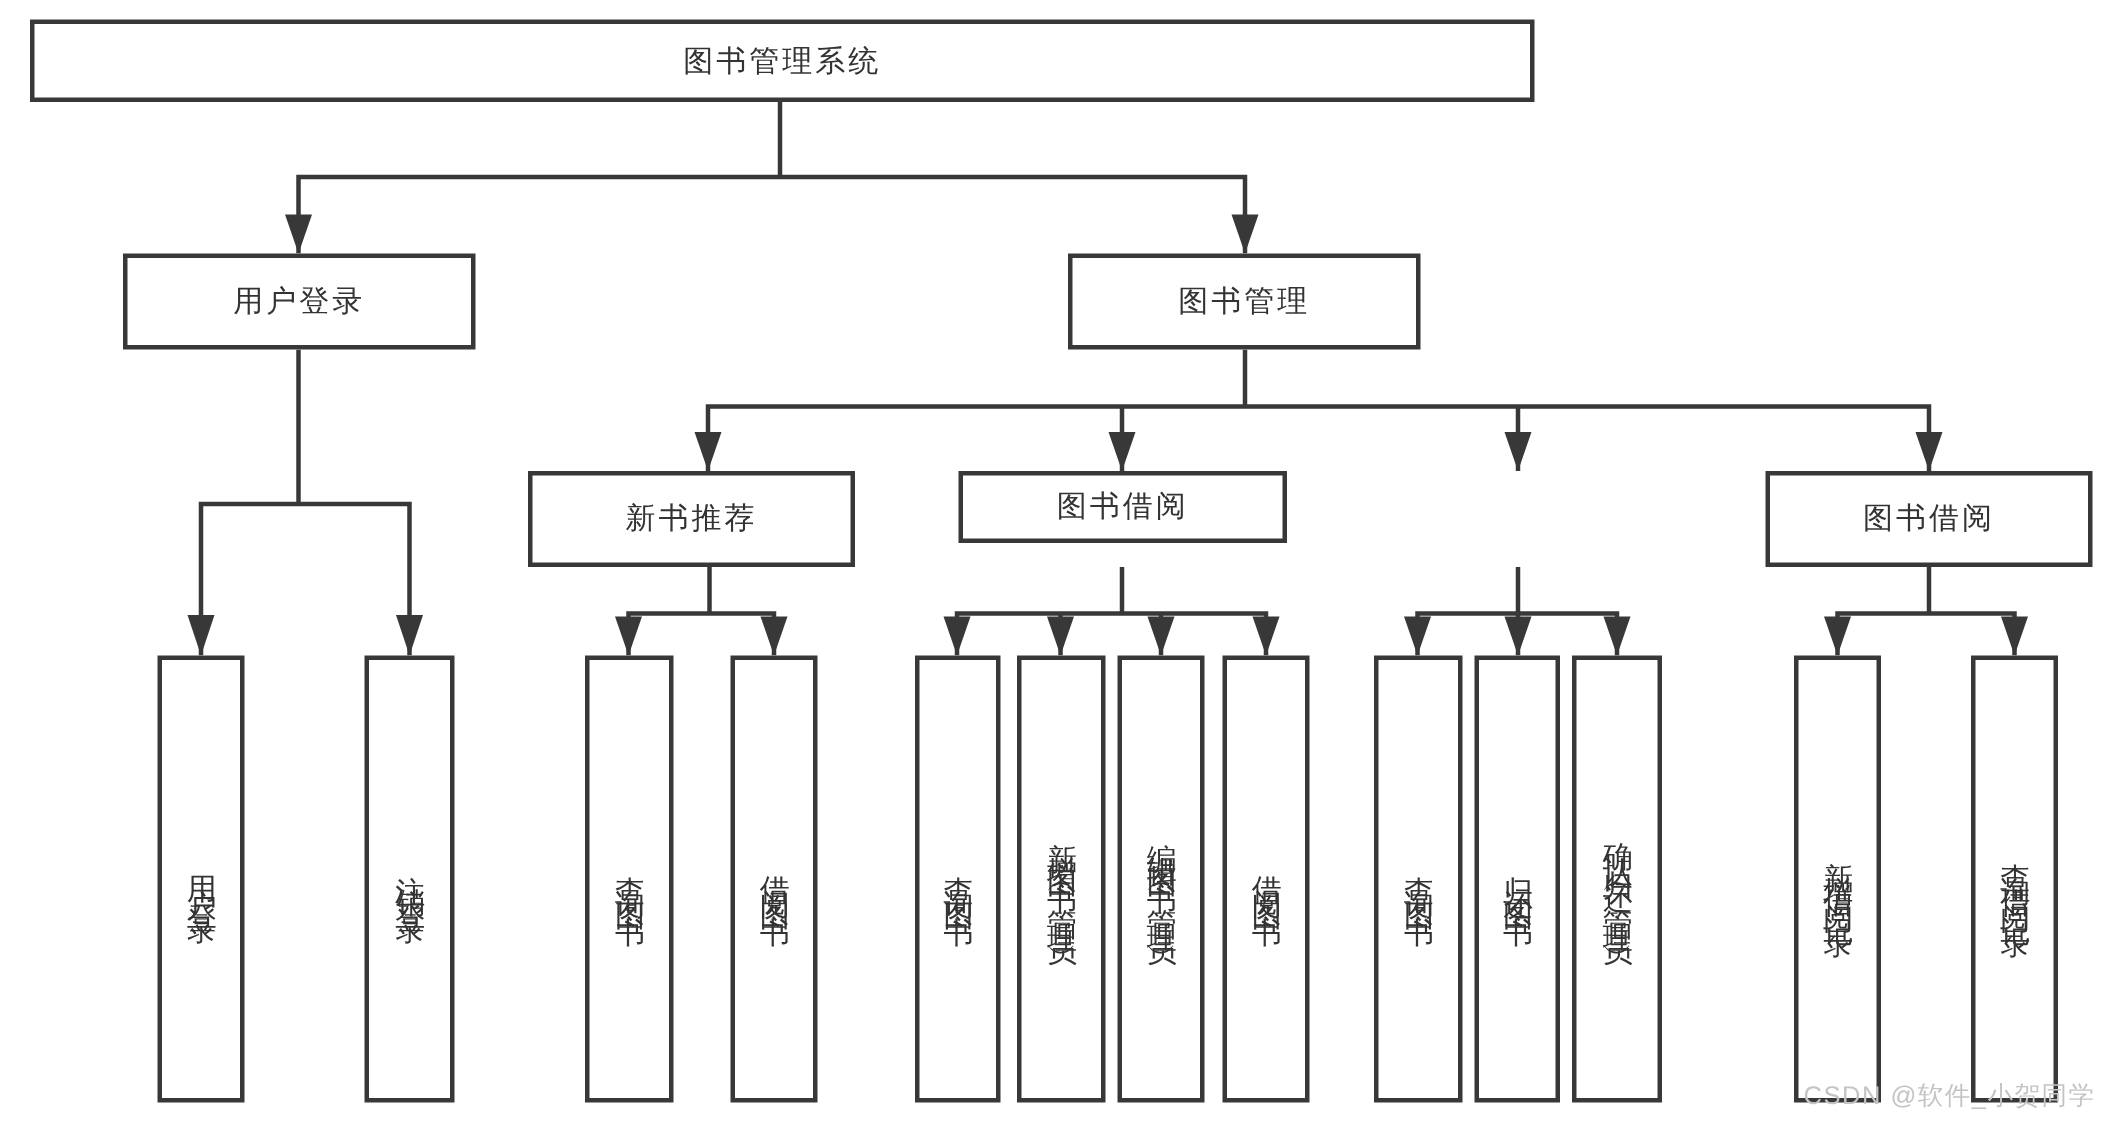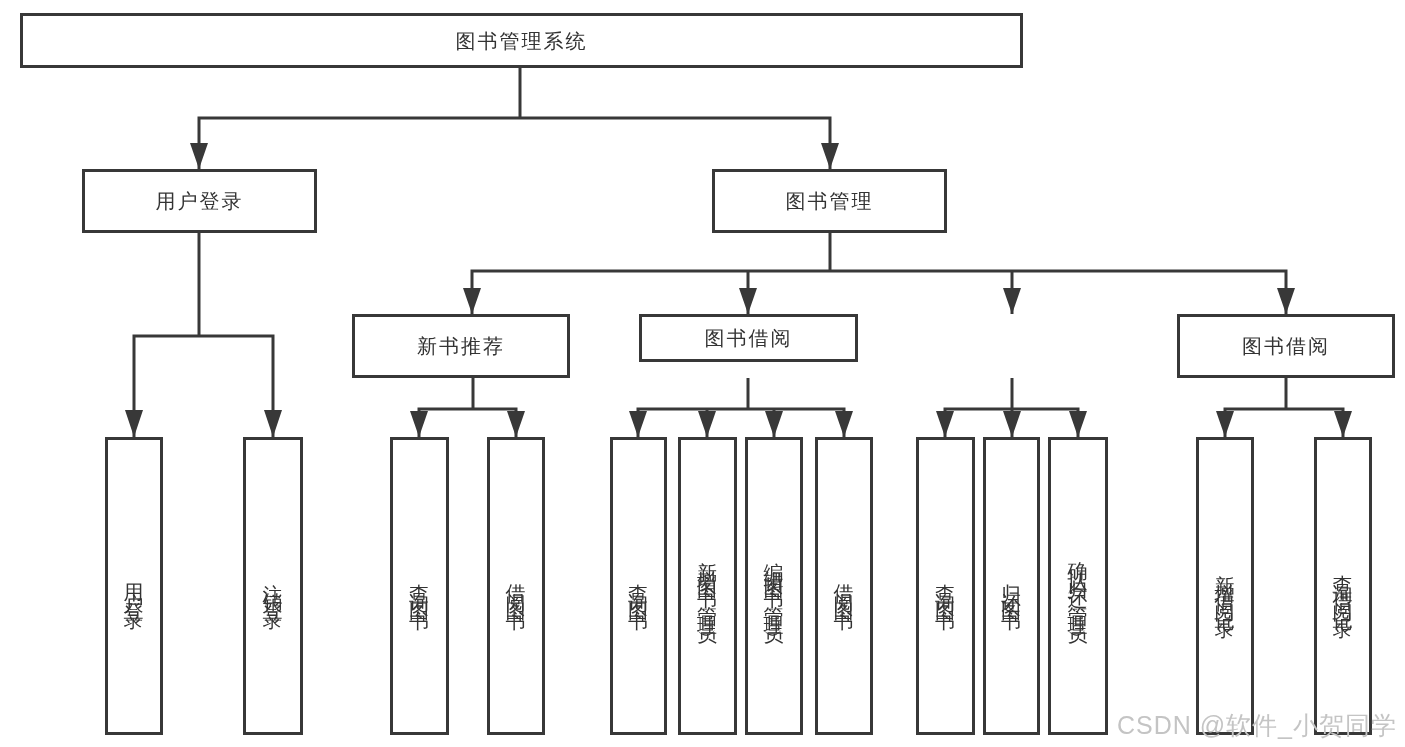--- a/index.html
+++ b/index.html
@@ -75,7 +75,7 @@
     right: 8px;
     bottom: 5px;
     color: var(--watermark);
-    font-size: 25px;
+    font-size: 17px;
     letter-spacing: 1px;
     z-index: 5;
     white-space: nowrap;

